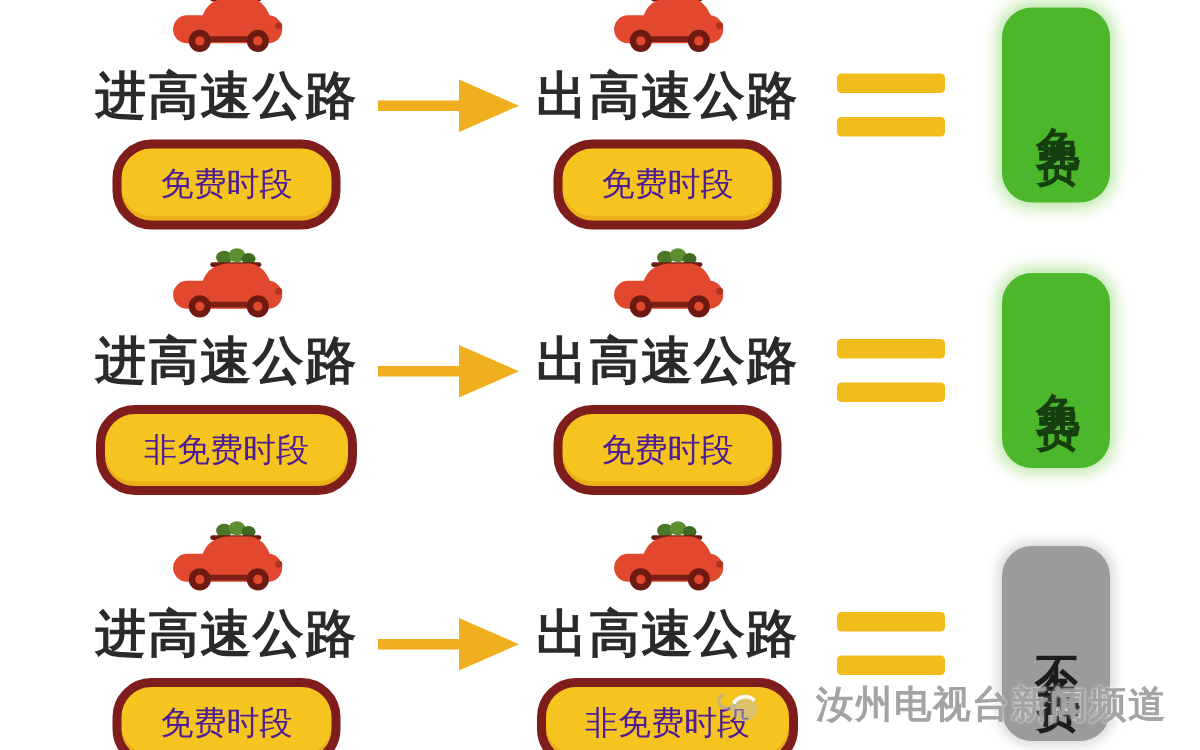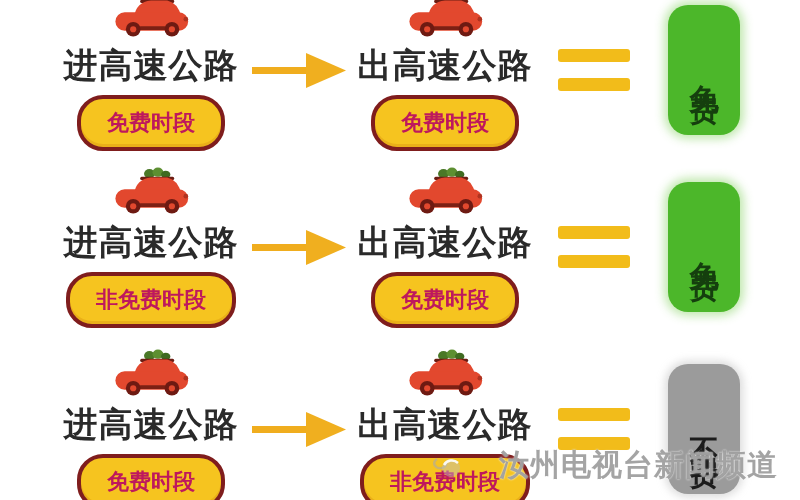--- a/index.html
+++ b/index.html
@@ -25,11 +25,11 @@
   }
   .pill{
     background:#F6C41F;
-    border:4px solid #7f1d1d;
+    border:6px solid #7f1d1d;
     box-shadow:inset 0 -3px 0 rgba(219,150,18,.45);
     border-radius:26px;
     padding:9px 26px;
-    font-size:22px;font-weight:700;color:#be185d;white-space:nowrap;
+    font-size:22px;font-weight:400;color:#4c1d95;white-space:nowrap;
   }
   .bar{width:72px;height:13px;border-radius:3px;background:#F2BC1A;}
   .badge{

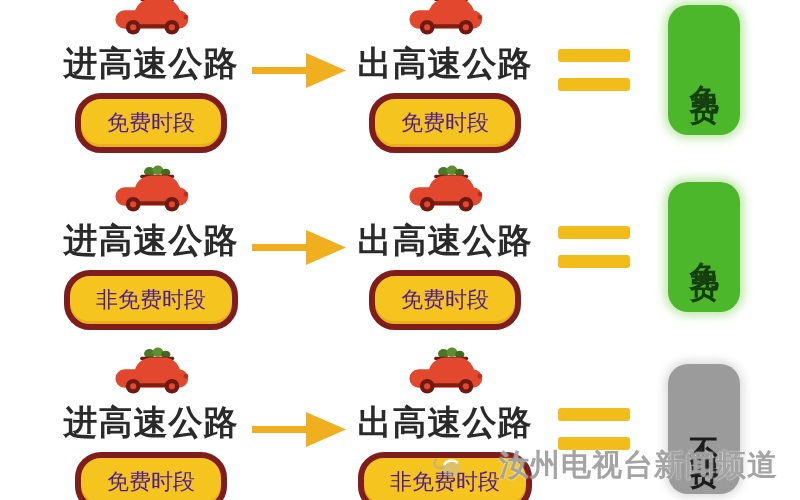--- a/index.html
+++ b/index.html
@@ -56,7 +56,7 @@
     display:flex;align-items:center;gap:7px;
   }
   .watermark-text{
-    font-size:30px;font-weight:700;color:rgba(148,148,148,.85);
+    font-size:25px;font-weight:700;color:rgba(148,148,148,.85);
     letter-spacing:1px;white-space:nowrap;
     text-shadow:0 0 2px #ffffff;
     margin-left:25px;

